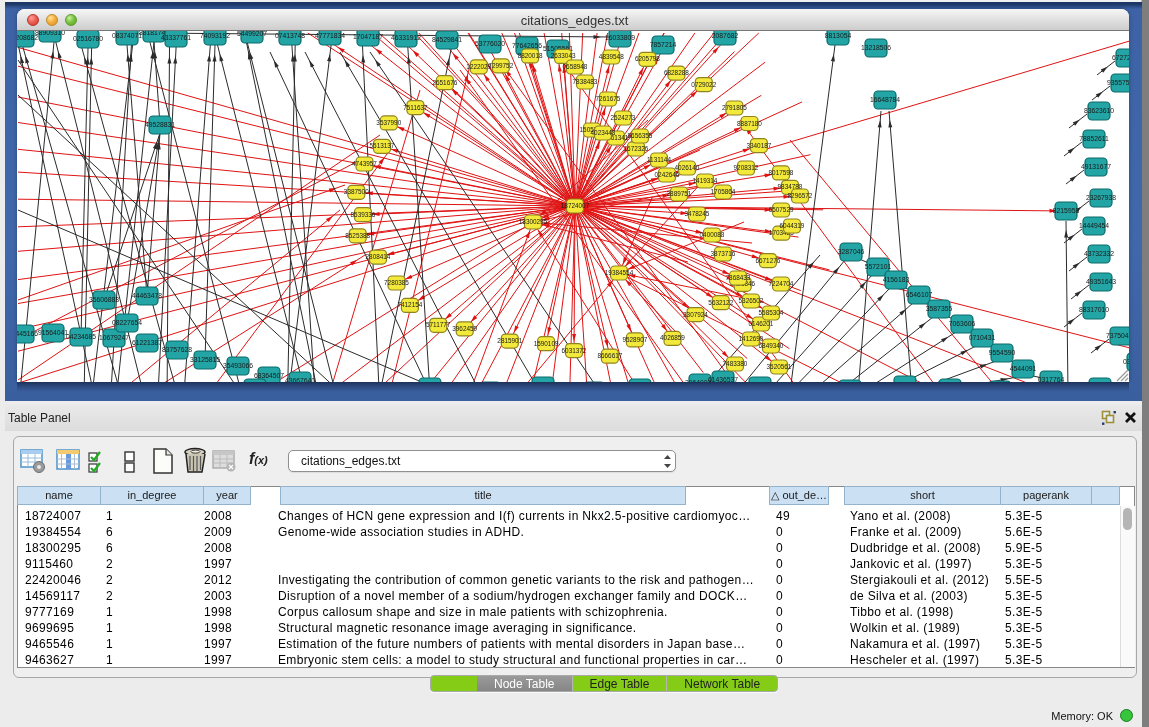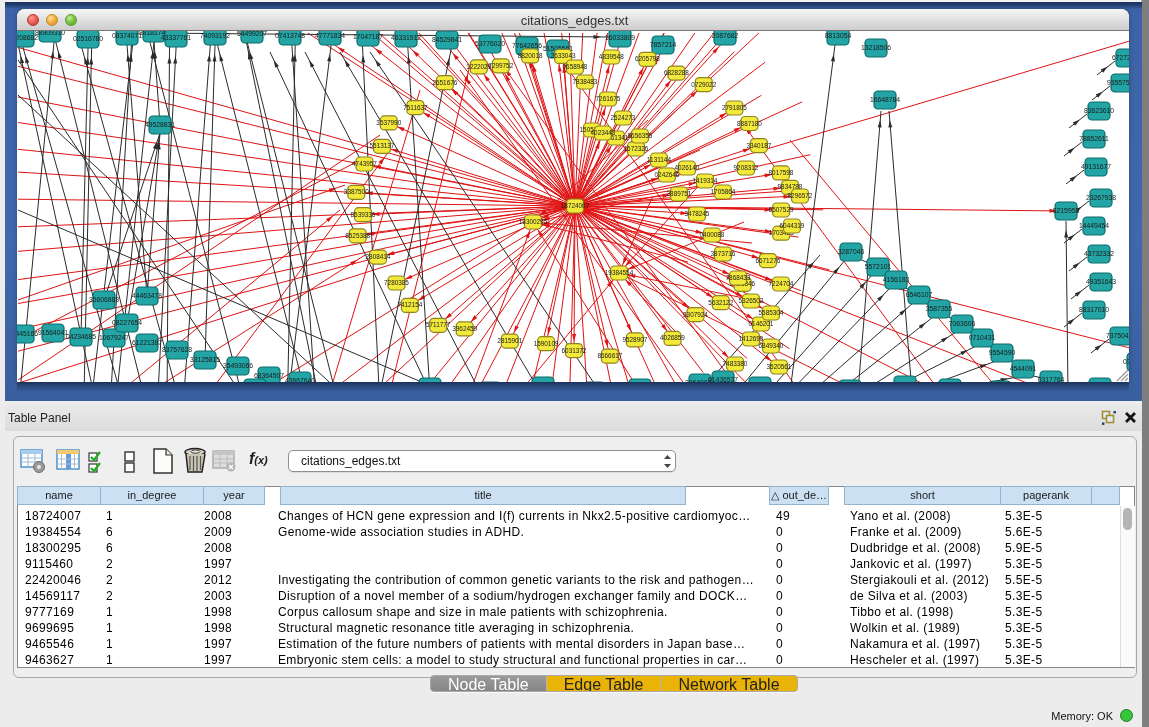--- a/index.html
+++ b/index.html
@@ -815,7 +815,7 @@
 <div id="table" class="abs"></div>
 <div class="hcell" style="left:17px;width:84px">name</div>
 <div class="hcell" style="left:100px;width:104px">in_degree</div>
-<div class="hcell" style="left:203px;width:62px">year</div>
+<div class="hcell" style="left:203px;width:48px">year</div>
 <div class="hcell" style="left:280px;width:406px">title</div>
 <div class="hcell" style="left:769px;width:60px">△ out_de…</div>
 <div class="hcell" style="left:844px;width:157px">short</div>

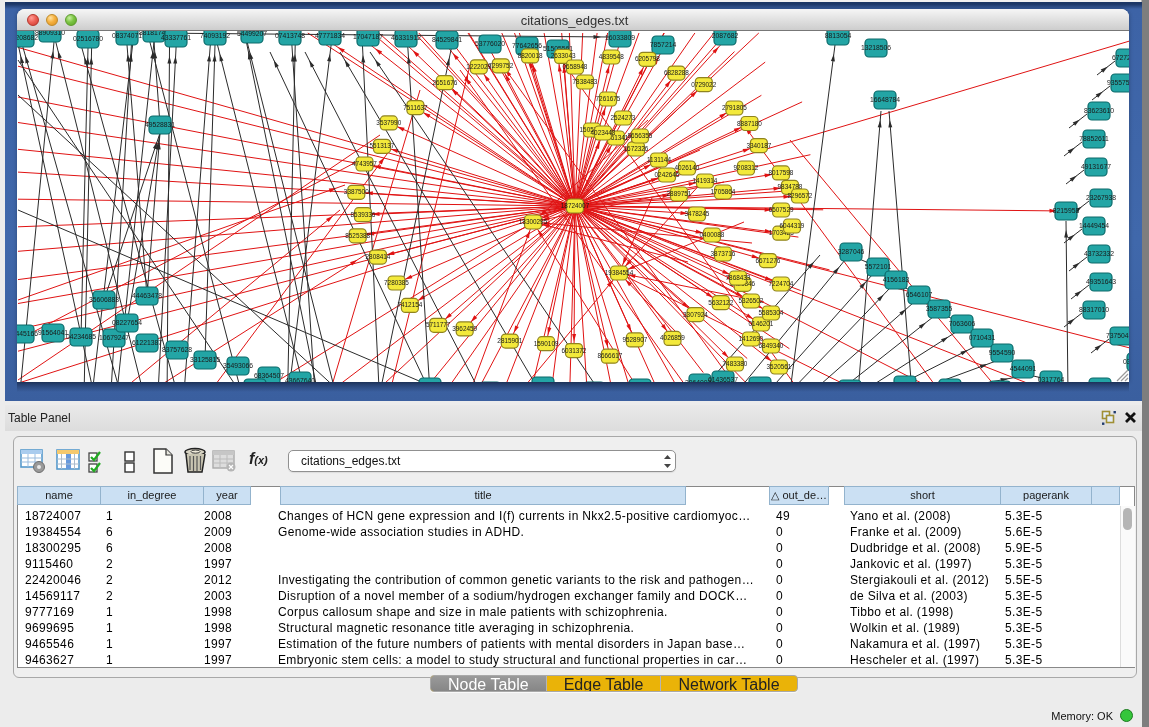--- a/index.html
+++ b/index.html
@@ -886,7 +886,7 @@
 <span style="left:25px">9699695</span>
 <span style="left:106px">1</span>
 <span style="left:204px">1998</span>
-<span style="left:278px;width:489px;overflow:hidden">Structural magnetic resonance title averaging in schizophrenia.</span>
+<span style="left:278px;width:489px;overflow:hidden">Structural magnetic resonance image averaging in significance.</span>
 <span style="left:776px">0</span>
 <span style="left:850px">Wolkin et al. (1989)</span>
 <span style="left:1005px">5.3E-5</span>

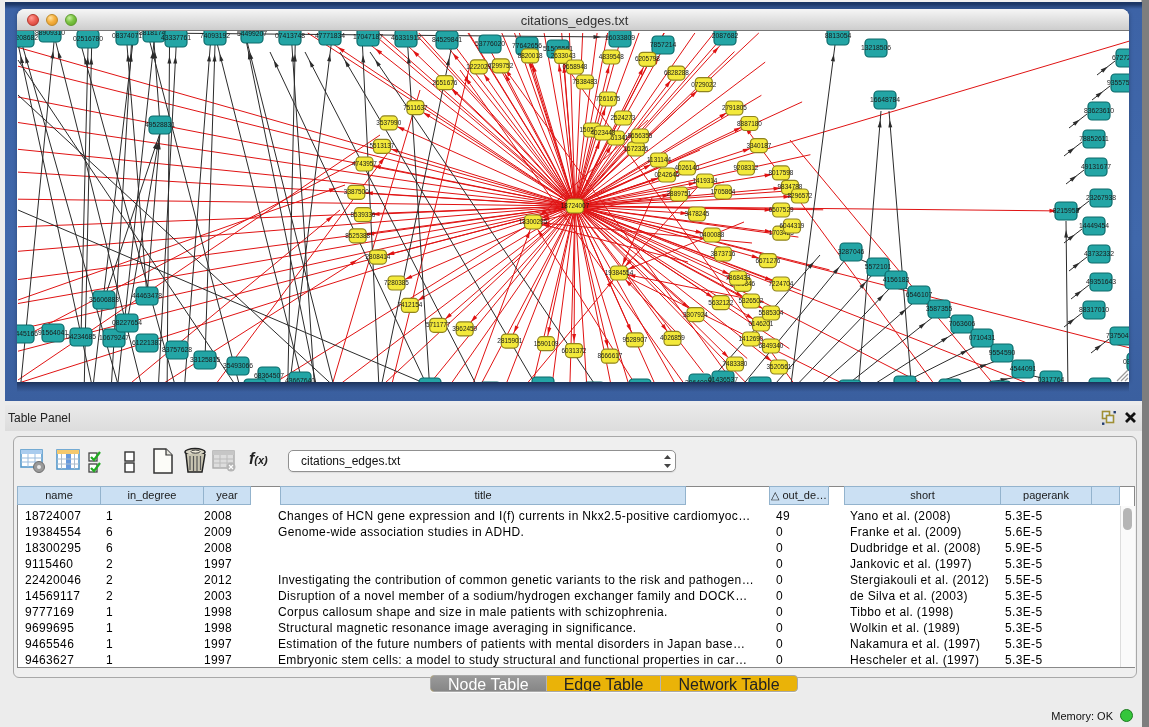--- a/index.html
+++ b/index.html
@@ -34,8 +34,8 @@
 .trow span { position:absolute; top:3px; white-space:nowrap; }
 
 #tabs { left:430px; top:675px; height:17px; border:1px solid #a9a9a9; border-radius:4px;
-  background:#eab308; font-size:16px; color:#222; display:flex; overflow:hidden;
-  box-shadow:0 1px 0 rgba(255,255,255,.7); }
+  background:#84cc16; font-size:12px; color:#222; display:flex; overflow:hidden;
+  box-shadow:0 1px 0 rgba(255,255,255,.7);padding-left:46px; }
 #tabs div { padding:1px 17px 0; line-height:15px; border-right:1px solid #b5b5b5; }
 #tabs div:last-child { border-right:none; }
 #tabs .sel { background:linear-gradient(180deg,#9a9a9a,#868686); color:#fff; }

